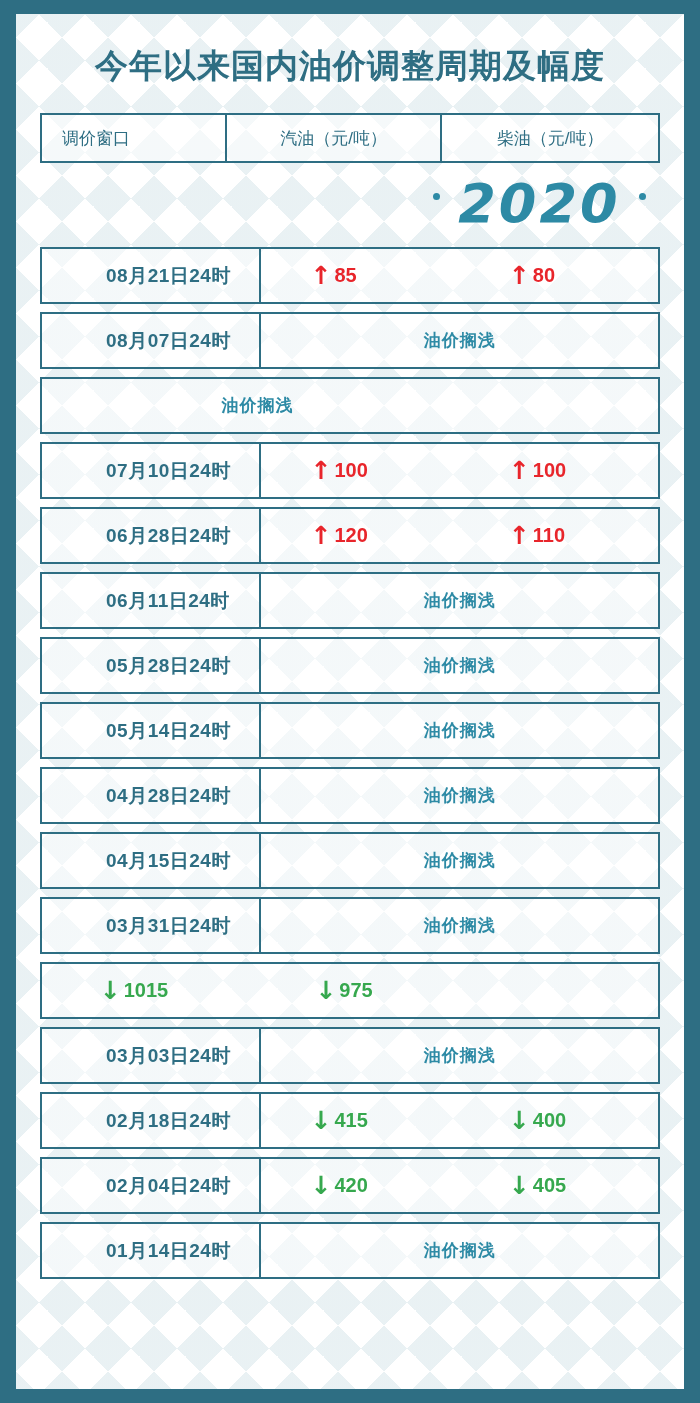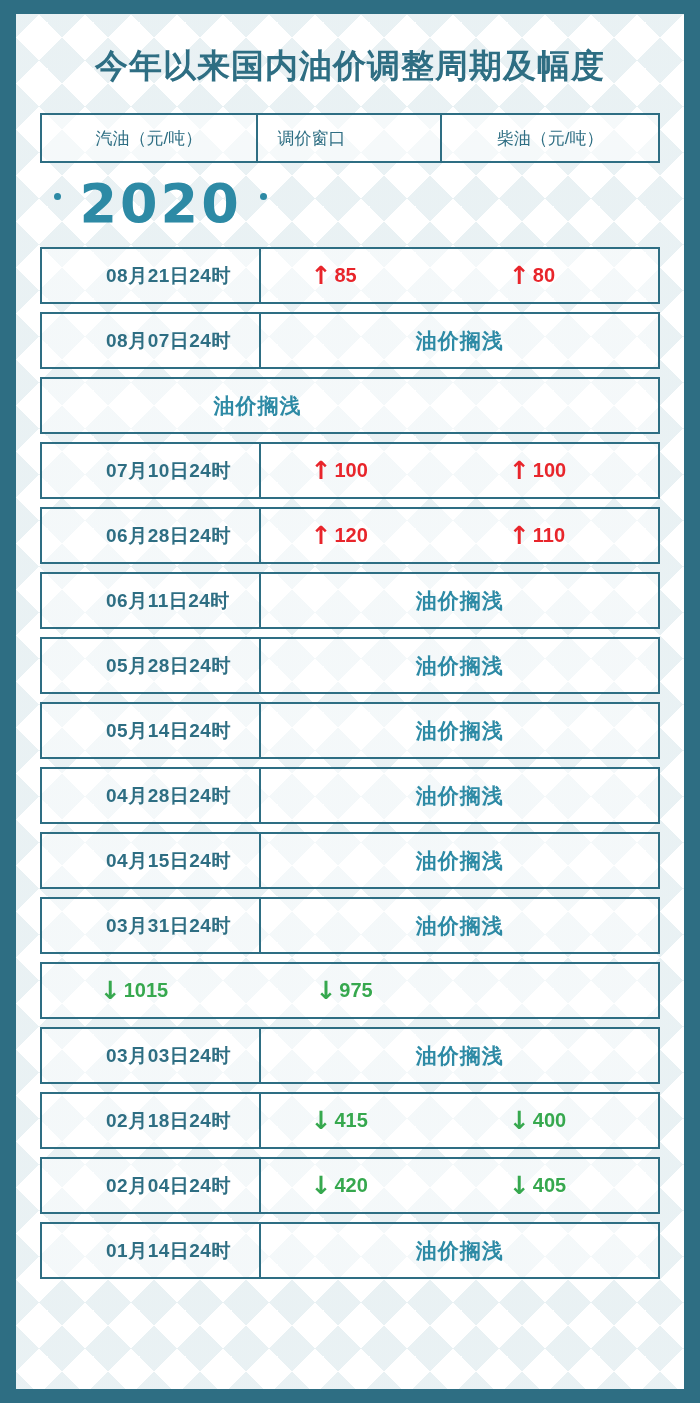--- a/index.html
+++ b/index.html
@@ -171,8 +171,8 @@
     <div class="title">今年以来国内油价调整周期及幅度</div>
 
     <div class="head-row">
+      <div class="head-cell c1">调价窗口</div>
       <div class="head-cell c2">汽油（元/吨）</div>
-      <div class="head-cell c1">调价窗口</div>
       <div class="head-cell c3">柴油（元/吨）</div>
     </div>
 

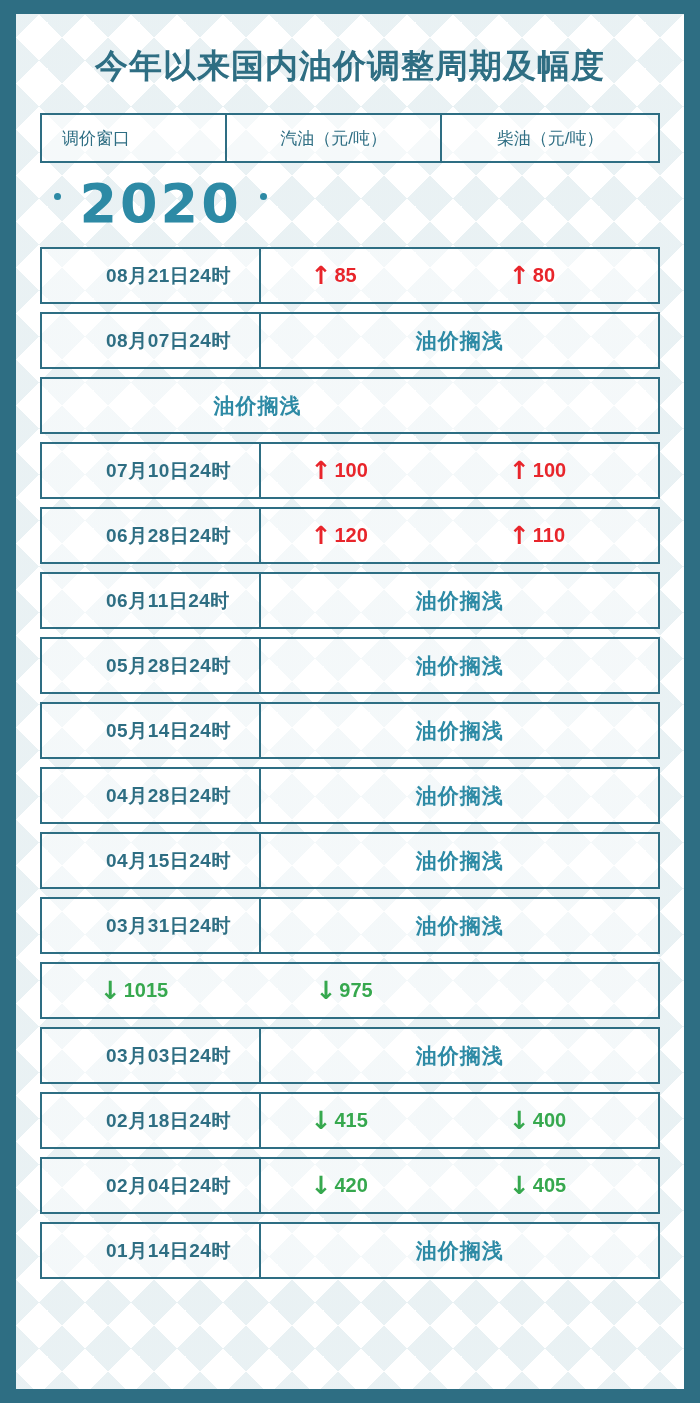--- a/index.html
+++ b/index.html
@@ -82,8 +82,9 @@
 
   .year-band {
     position: relative;
-    text-align: left;
+    text-align: right;
     padding: 14px 0 16px 0;
+    font-style: italic;
   }
   .year-text {
     color: #2d8aa5;

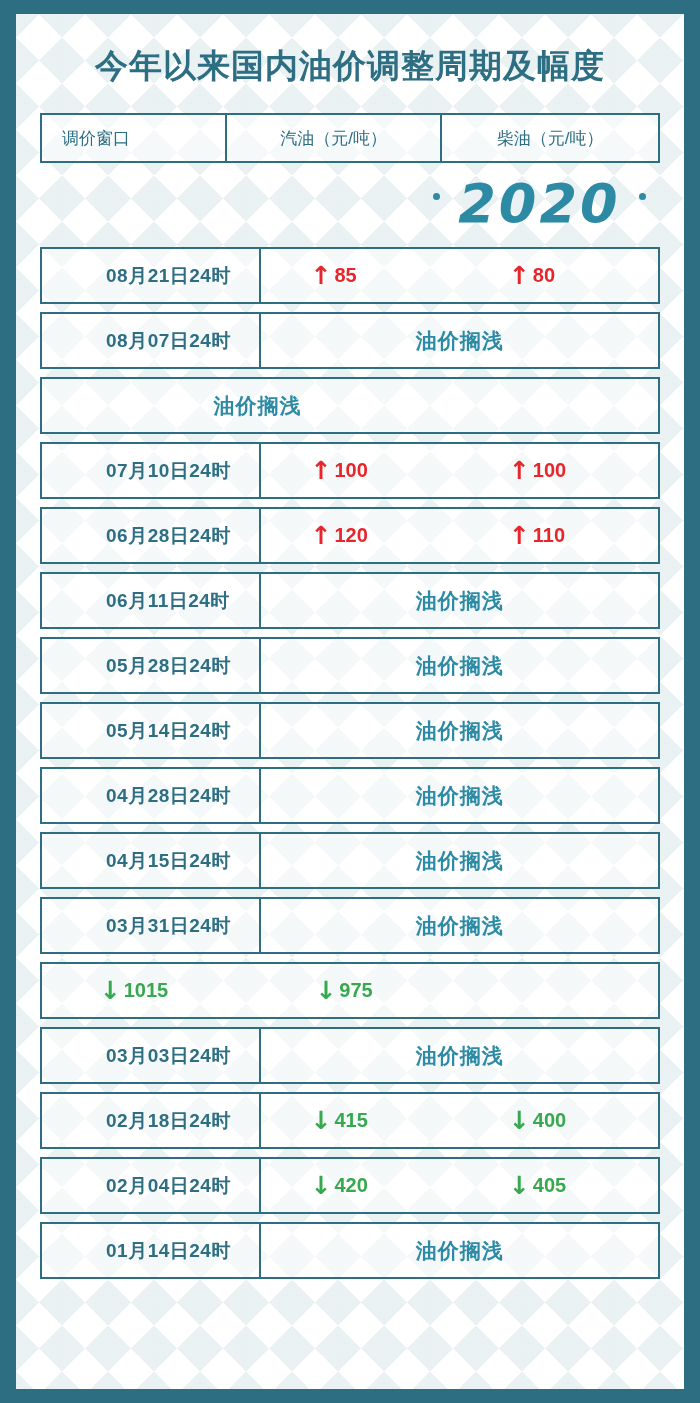--- a/index.html
+++ b/index.html
@@ -149,7 +149,7 @@
     align-items: center;
     justify-content: center;
     color: #2d8aa5;
-    font-size: 21px;
+    font-size: 17px;
     font-weight: bold;
     letter-spacing: 1px;
   }

